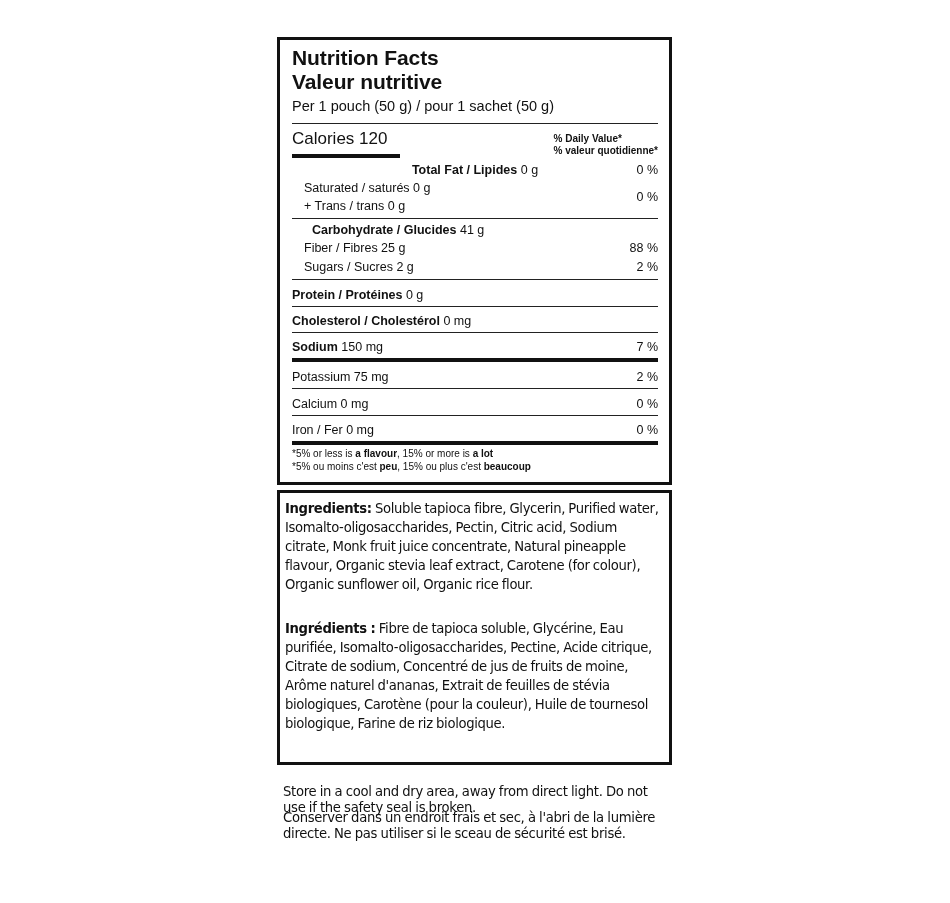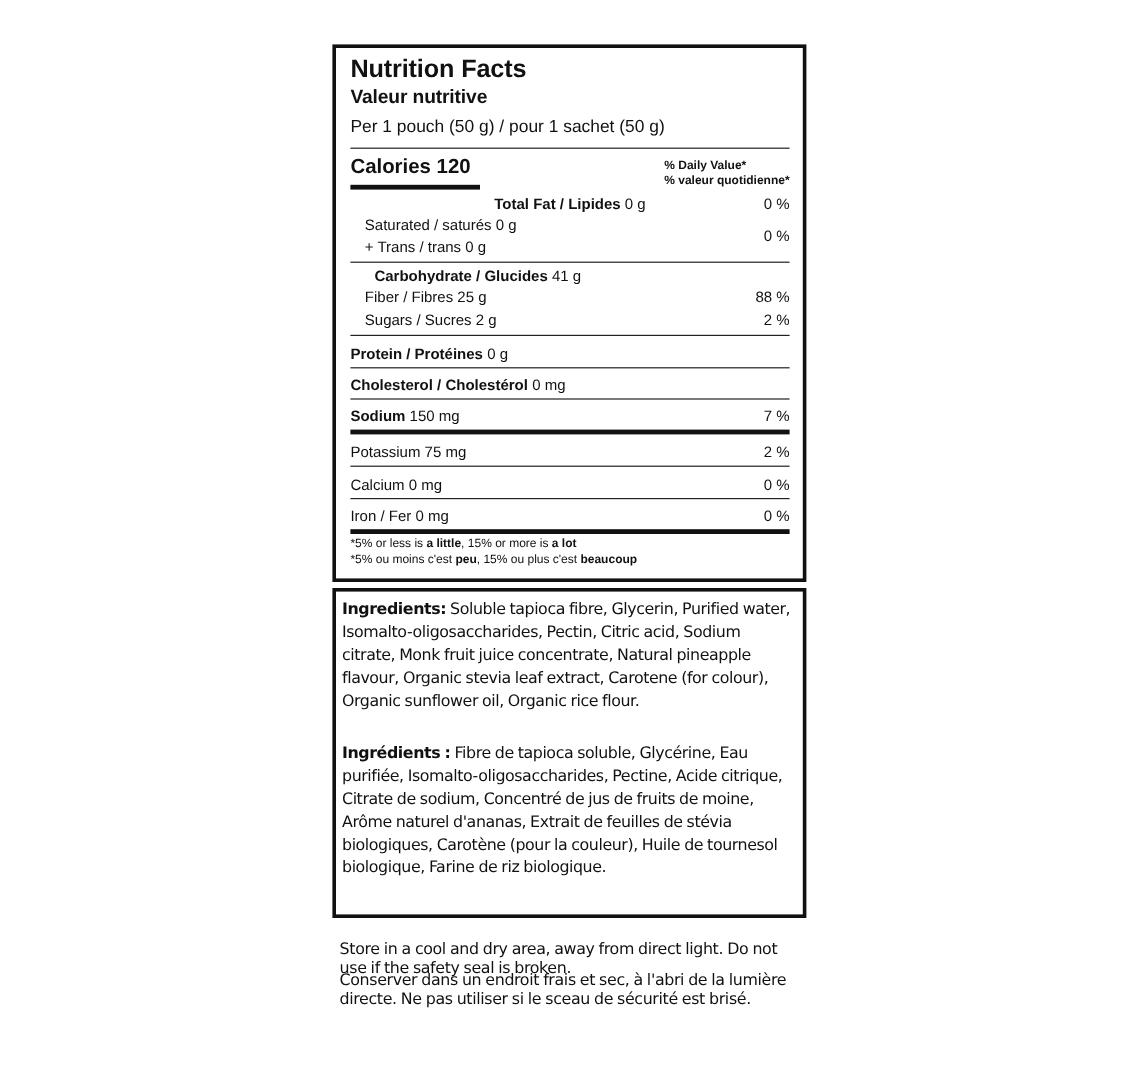--- a/index.html
+++ b/index.html
@@ -11,7 +11,7 @@
     }
     .nf-inner { position: absolute; left: 12px; right: 11px; top: 0; bottom: 0; }
     .title1 { position: absolute; left: 0; top: 6px; font-size: 21px; font-weight: bold; line-height: 24px; letter-spacing: -0.1px; }
-    .title2 { position: absolute; left: 0; top: 30px; font-size: 16px; font-weight: bold; line-height: 24px; letter-spacing: -0.1px; }
+    .title2 { position: absolute; left: 0; top: 30px; font-size: 21px; font-weight: bold; line-height: 24px; letter-spacing: -0.1px; }
     .serving { position: absolute; left: 0; top: 57px; font-size: 14.5px; line-height: 18px; }
     .rule-thin { position: absolute; left: 0; right: 0; height: 1px; background: #222; }
     .rule-thick { position: absolute; left: 0; right: 0; height: 4px; background: #111; }

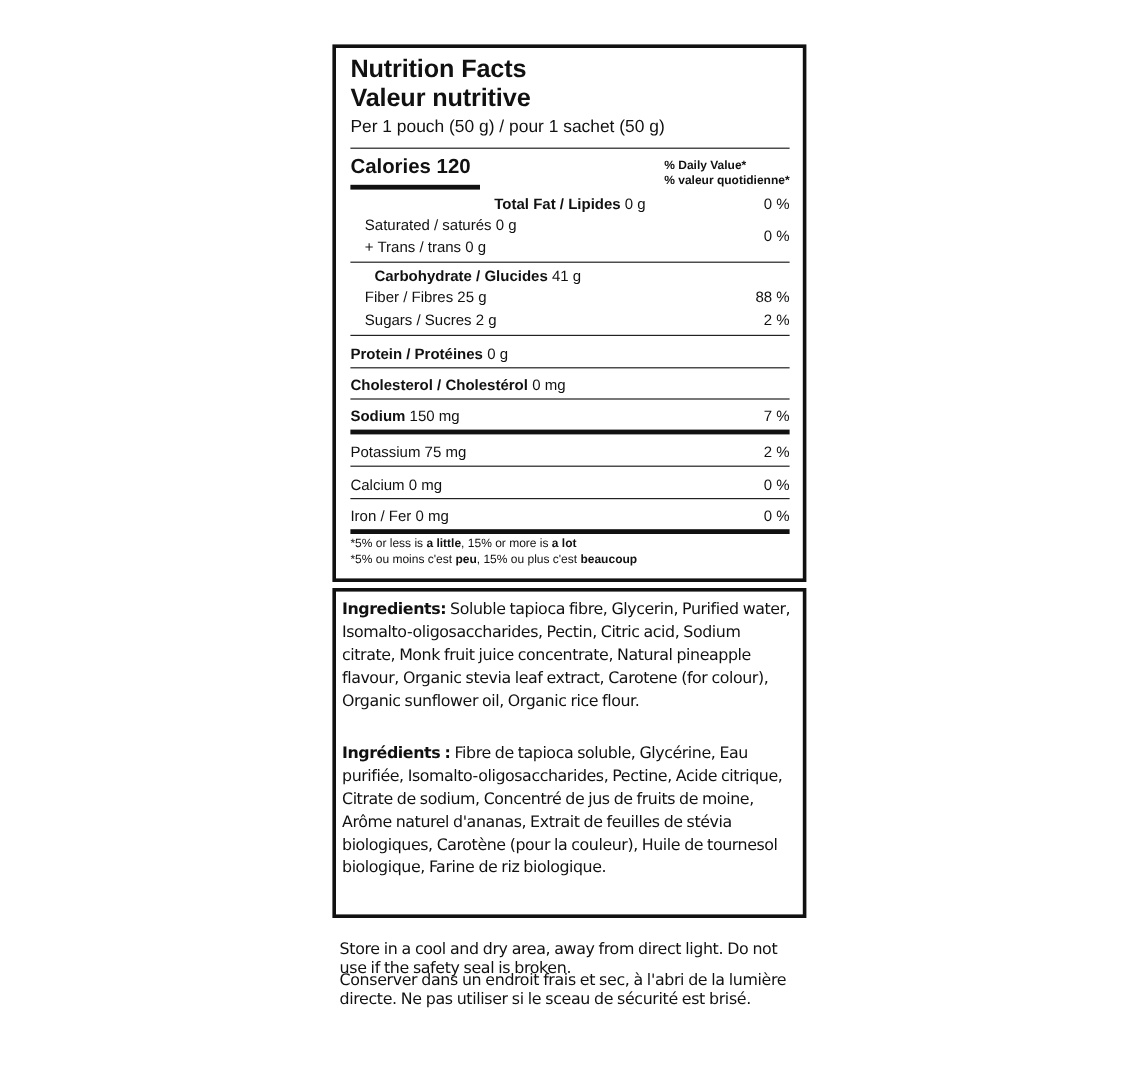--- a/index.html
+++ b/index.html
@@ -15,7 +15,7 @@
     .serving { position: absolute; left: 0; top: 57px; font-size: 14.5px; line-height: 18px; }
     .rule-thin { position: absolute; left: 0; right: 0; height: 1px; background: #222; }
     .rule-thick { position: absolute; left: 0; right: 0; height: 4px; background: #111; }
-    .calories { position: absolute; left: 0; top: 89px; font-size: 17px; font-weight: bold; line-height: 20px; }
+    .calories { position: absolute; left: 0; top: 89px; font-size: 17px; font-weight: normal; line-height: 20px; }
     .cal-bar { position: absolute; left: 0; top: 114px; width: 108px; height: 4px; background: #111; }
     .dv-head { position: absolute; right: 0; top: 93px; font-size: 10px; font-weight: bold; line-height: 12px; text-align: left; }
     .row { position: absolute; left: 0; right: 0; font-size: 12.5px; line-height: 16px; }

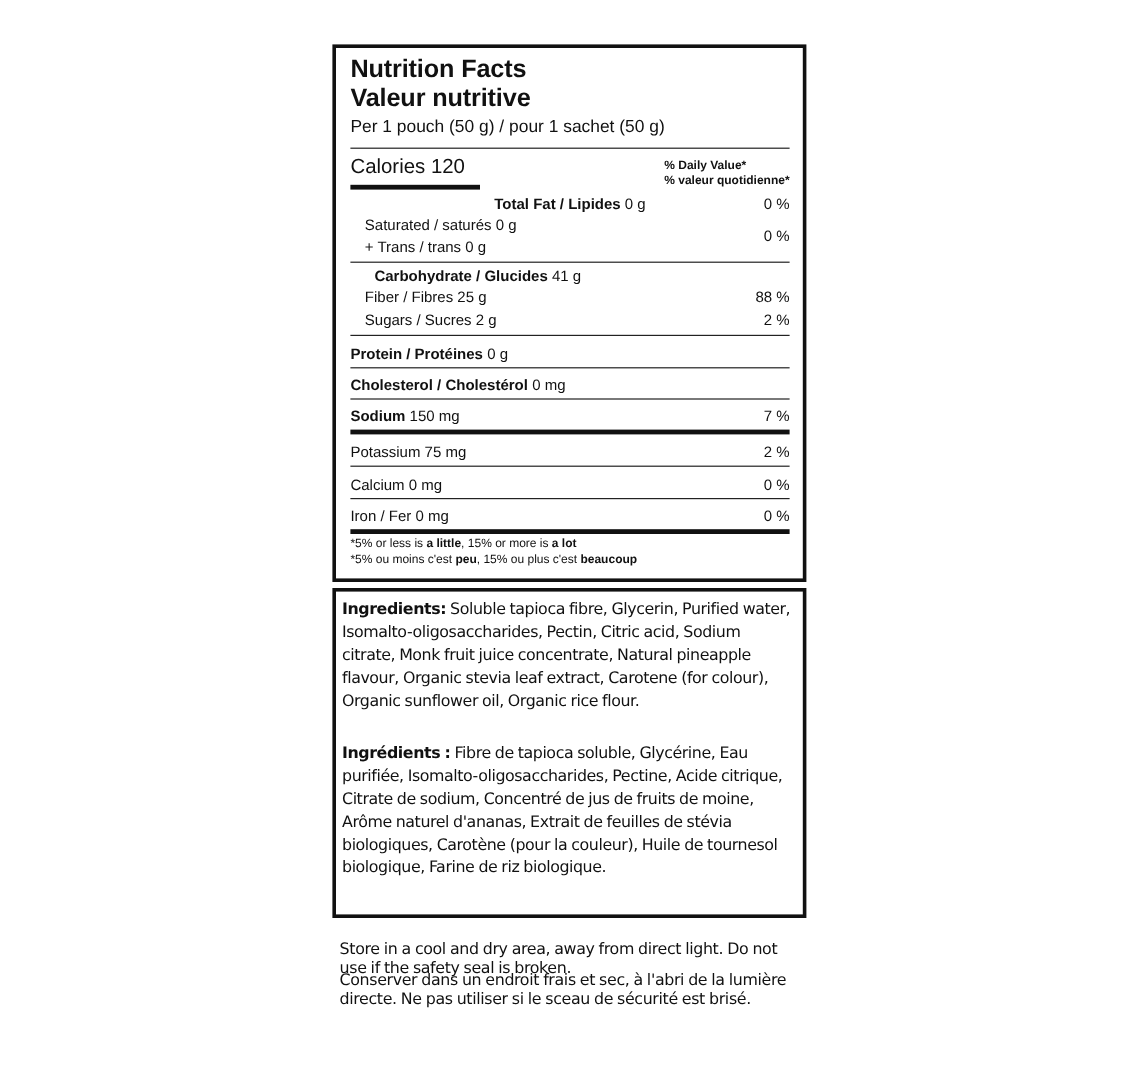--- a/index.html
+++ b/index.html
@@ -115,7 +115,7 @@
     <div class="rule-thick" style="top:401px;"></div>
 
     <div class="foot">
-      <div><span>*5% or less is </span><b>a little</b><span>, 15% or more is </span><b>a lot</b></div>
+      <div><span>*5% or less is </span><b>a flavour</b><span>, 15% or more is </span><b>a lot</b></div>
       <div><span>*5% ou moins c'est </span><b>peu</b><span>, 15% ou plus c'est </span><b>beaucoup</b></div>
     </div>
   </div>

